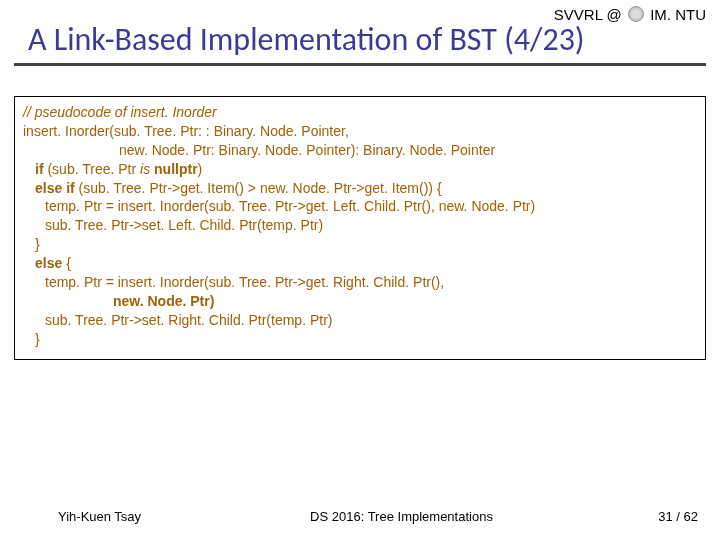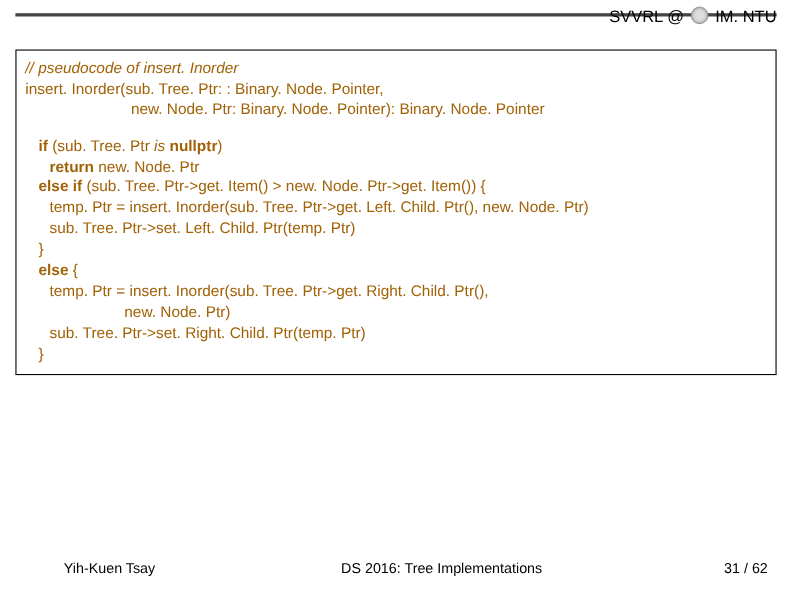--- a/index.html
+++ b/index.html
@@ -83,6 +83,7 @@
     <span class="logo"></span>
     <span>IM. NTU</span>
   </div>
+  <h1 class="title">A Link-Based Implementation of BST (4/23)</h1>
   <div class="title-underline"></div>
 </div>
 

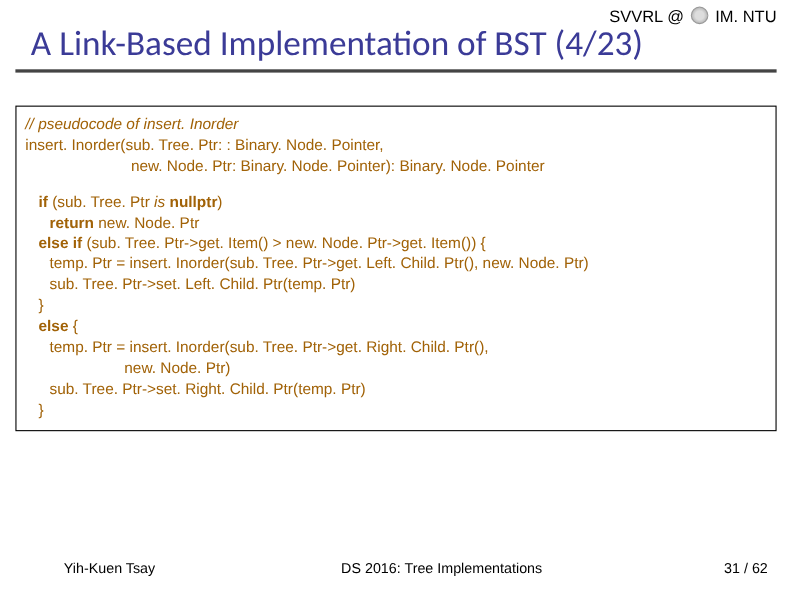--- a/index.html
+++ b/index.html
@@ -56,7 +56,7 @@
   .code-box .italic { font-style: italic; }
   .code-box .bold { font-weight: 700; }
   .code-box .sig-indent { padding-left: 96px; display: block; }
-  .code-box .blk { margin-top: 14px; }
+  .code-box .blk { }
   .code-box .ind1 { padding-left: 12px; }
   .code-box .ind2 { padding-left: 22px; }
   .code-box .ind3 { padding-left: 90px; }

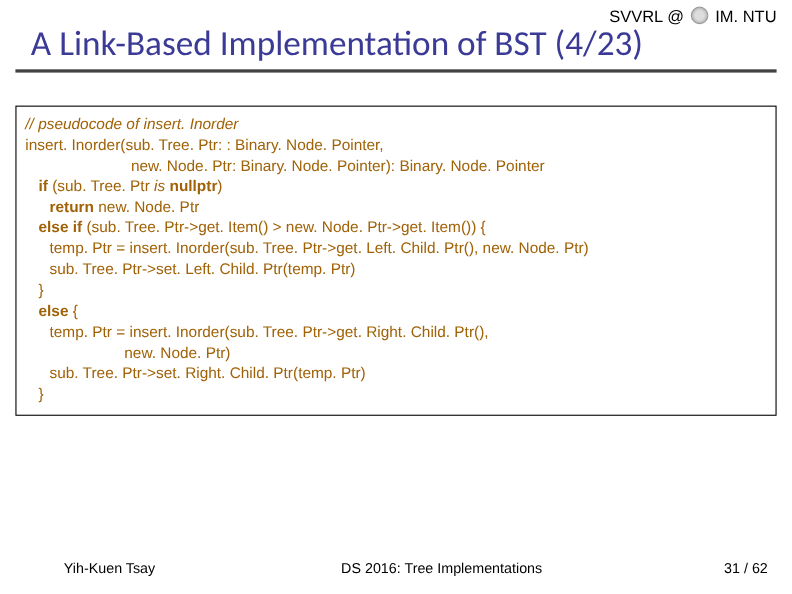--- a/index.html
+++ b/index.html
@@ -96,9 +96,6 @@
     <div class="ind1">
       <span class="bold">if</span><span> (sub. Tree. Ptr </span><span class="italic">is</span><span> </span><span class="bold">nullptr</span><span>)</span>
     </div>
-    <div class="ind2">
-      <span class="bold">return</span><span> new. Node. Ptr</span>
-    </div>
     <div class="ind1">
       <span class="bold">else if</span><span> (sub. Tree. Ptr-&gt;get. Item() &gt; new. Node. Ptr-&gt;get. Item()) {</span>
     </div>

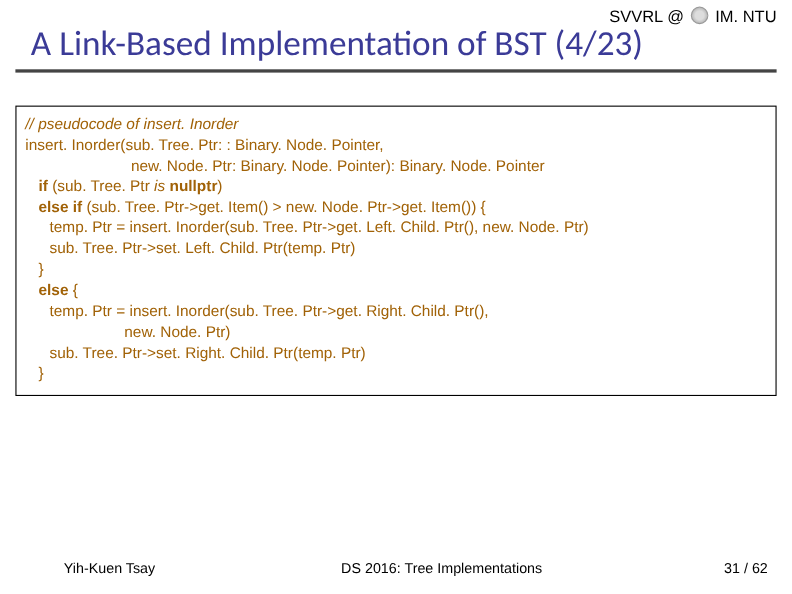--- a/index.html
+++ b/index.html
@@ -59,7 +59,7 @@
   .code-box .blk { }
   .code-box .ind1 { padding-left: 12px; }
   .code-box .ind2 { padding-left: 22px; }
-  .code-box .ind3 { padding-left: 90px; }
+  .code-box .ind3 { padding-left: 90px; font-weight: bold; }
   .footer {
     position: absolute;
     bottom: 16px;

